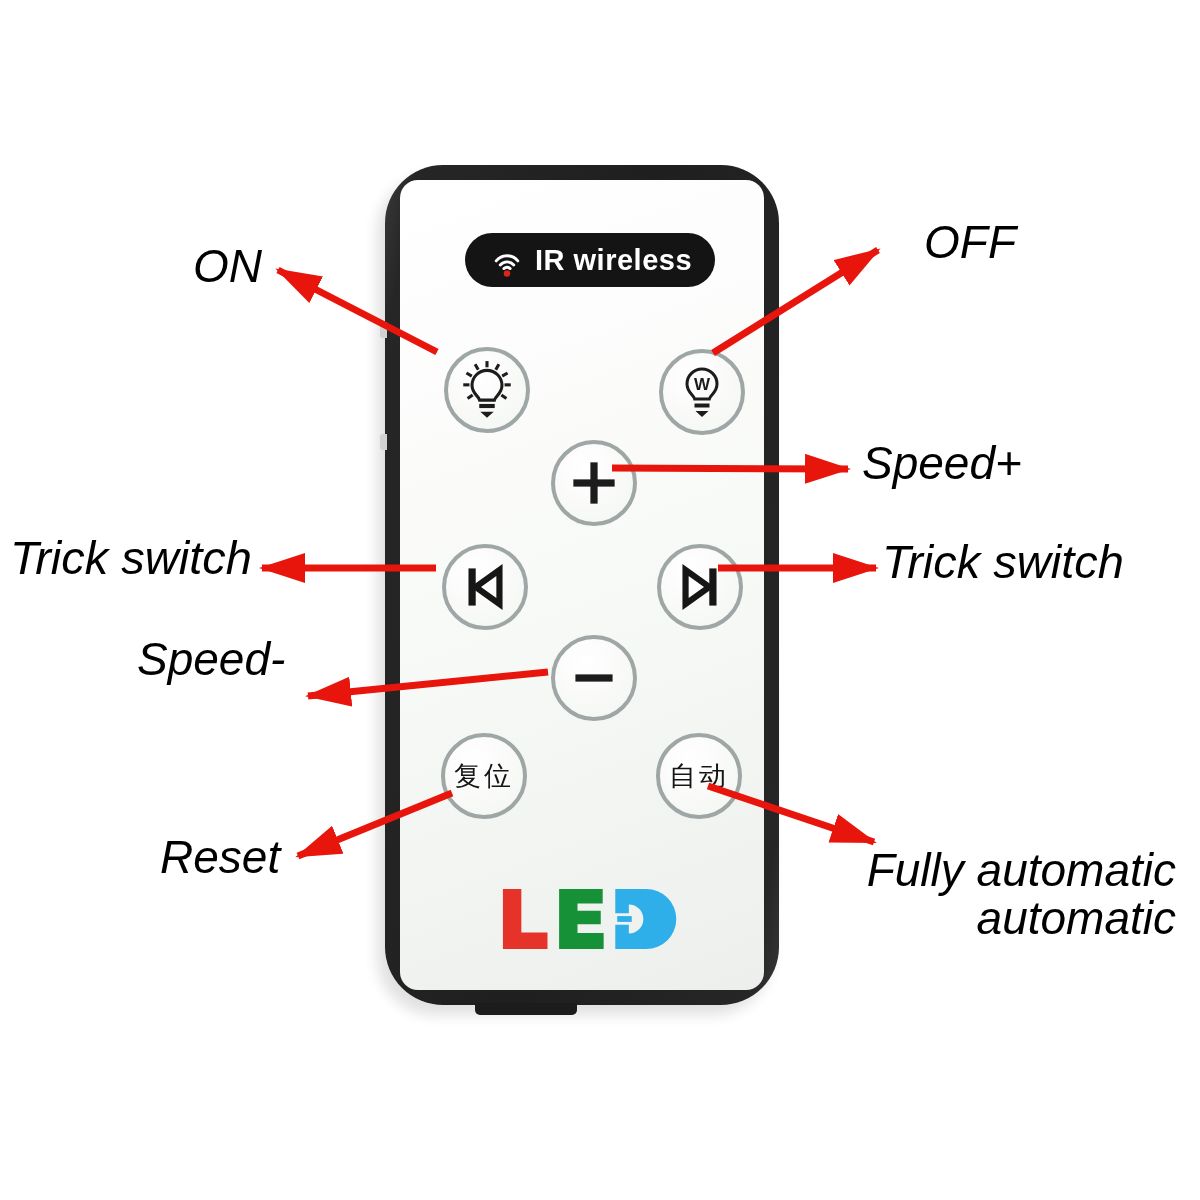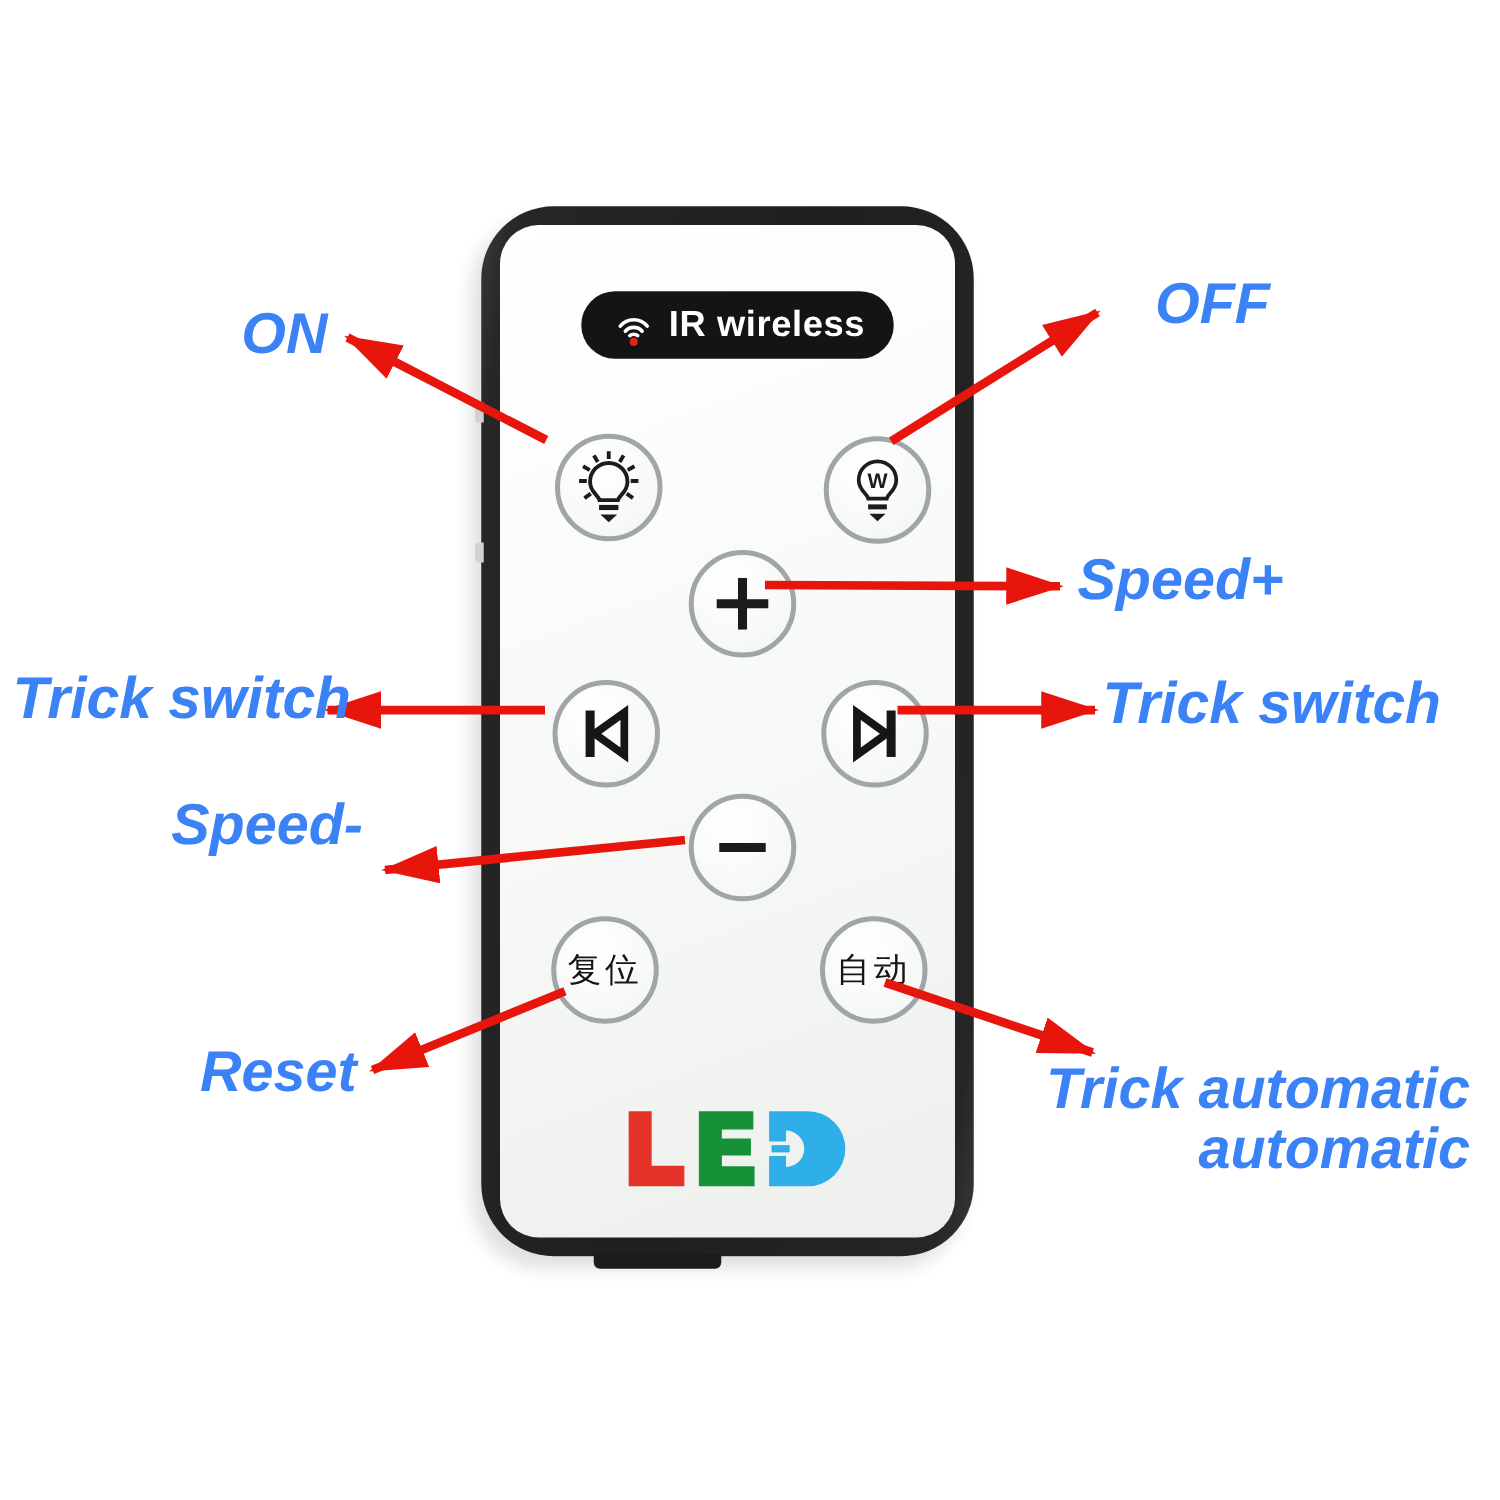--- a/index.html
+++ b/index.html
@@ -72,7 +72,7 @@
 
   
   .note{
-    position:absolute;color:#3b82f6;font-weight:700;font-style:italic;
+    position:absolute;color:#000000;font-weight:400;font-style:italic;
     white-space:nowrap;line-height:1.04;
   }
   .note-on{left:193px;top:243px;font-size:46px;}

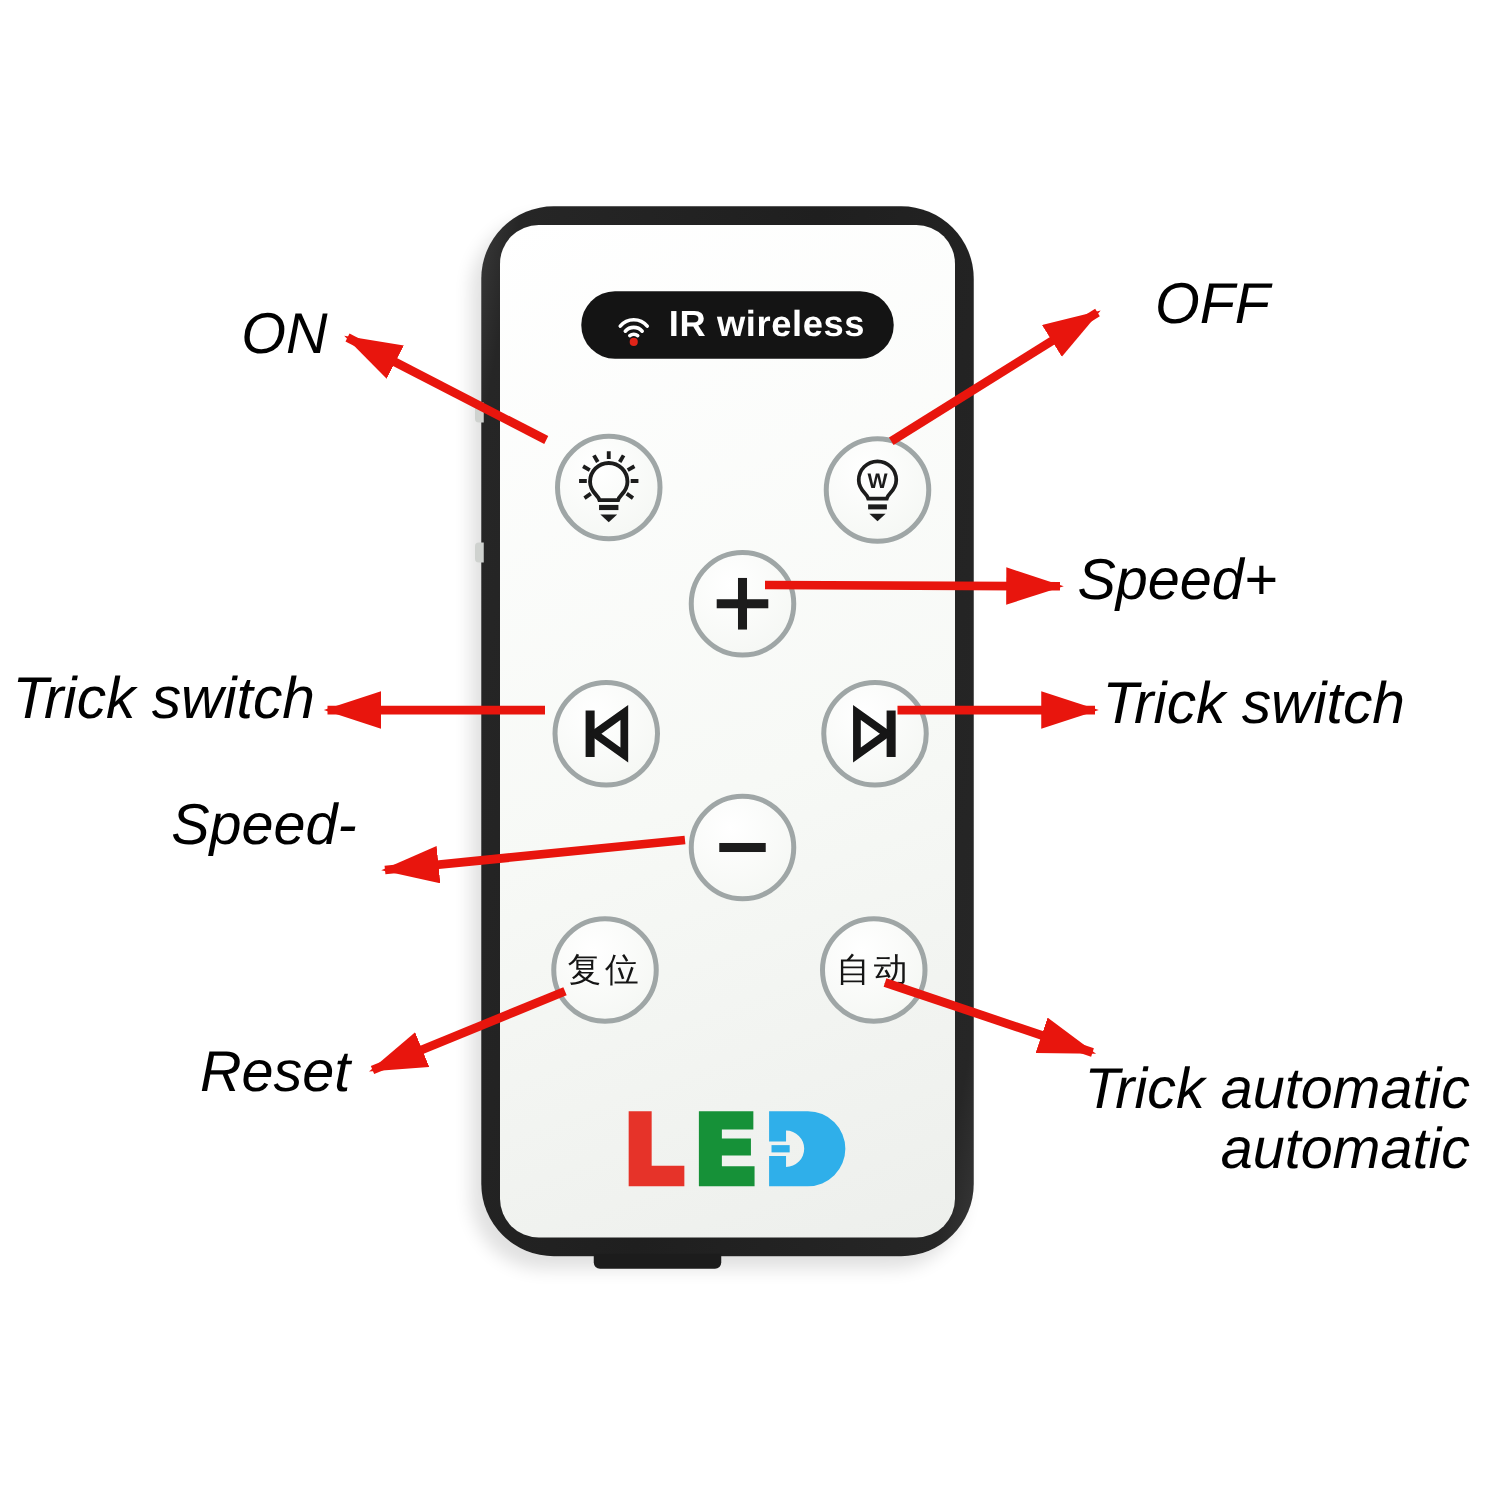--- a/index.html
+++ b/index.html
@@ -20,7 +20,7 @@
   .remote-face{
     position:absolute;left:15px;top:15px;width:364px;height:810px;
     background:linear-gradient(160deg,#ffffff 0%,#f7f9f6 55%,#edefec 100%);
-    border-radius:31px;
+    border-radius:18px;
   }
   .bottom-tab{
     position:absolute;left:90px;top:838px;width:102px;height:12px;

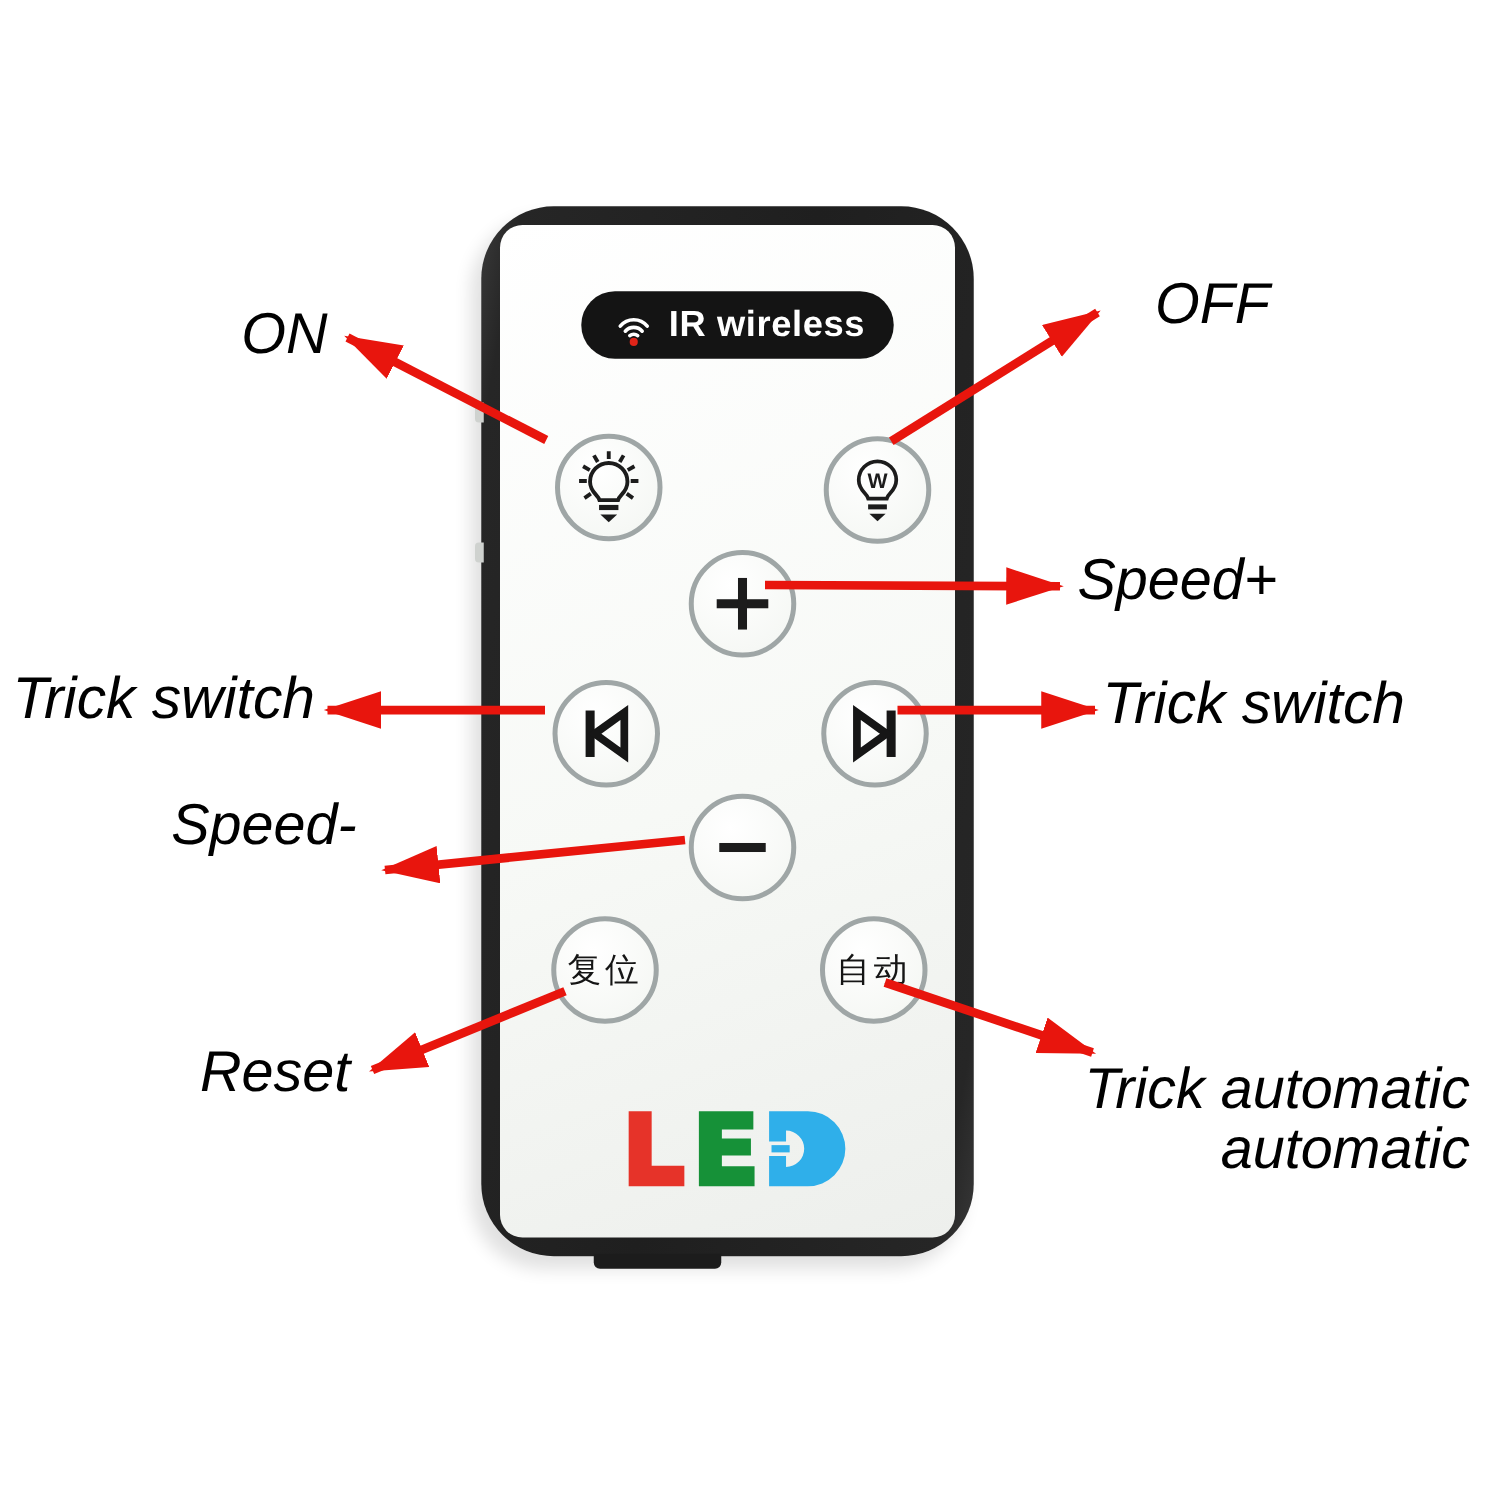--- a/index.html
+++ b/index.html
@@ -211,7 +211,7 @@
   <div class="note note-speed-minus">Speed-</div>
   <div class="note note-reset">Reset</div>
   <div class="note note-auto">
-    <span>Trick automatic</span><br>
+    <span>Fully automatic</span><br>
     <span>automatic</span>
   </div>
 

